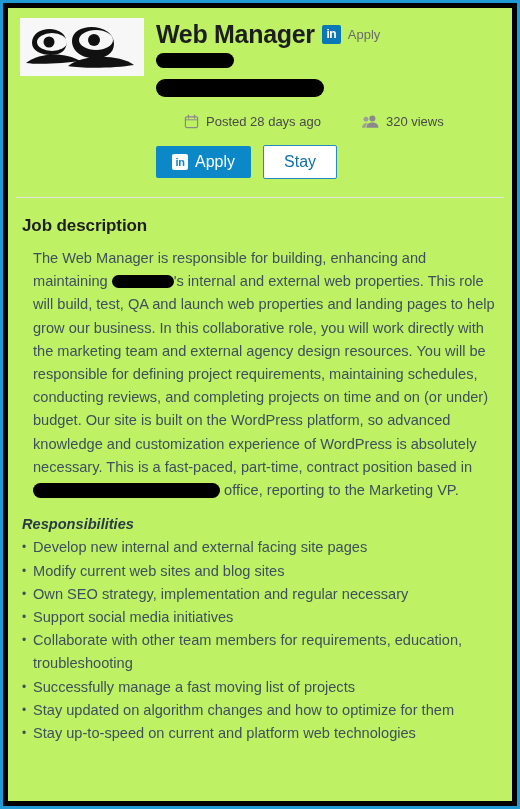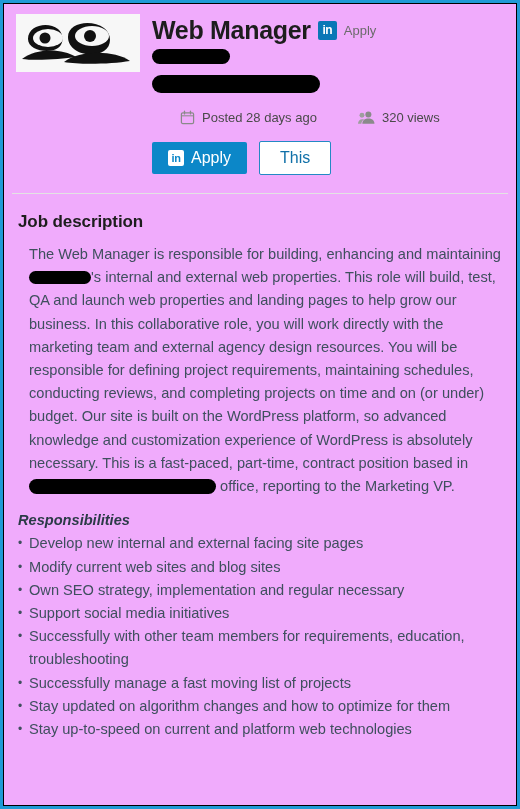--- a/index.html
+++ b/index.html
@@ -32,8 +32,8 @@
     top: 0px;
     right: 0px;
     bottom: 0px;
-    border: 1px solid #000000;
-    background: #f0abfc;
+    border: 5px solid #000000;
+    background: #bef264;
     overflow: hidden;
   }
 

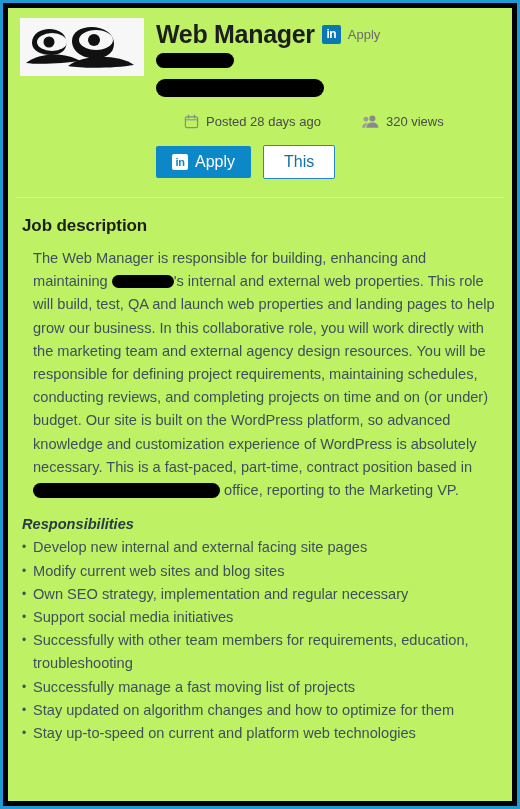--- a/index.html
+++ b/index.html
@@ -300,7 +300,7 @@
             <span class="li-badge-w">in</span>
             <span>Apply</span>
           </button>
-          <button class="btn-save">This</button>
+          <button class="btn-save">Stay</button>
         </div>
 
       </div>

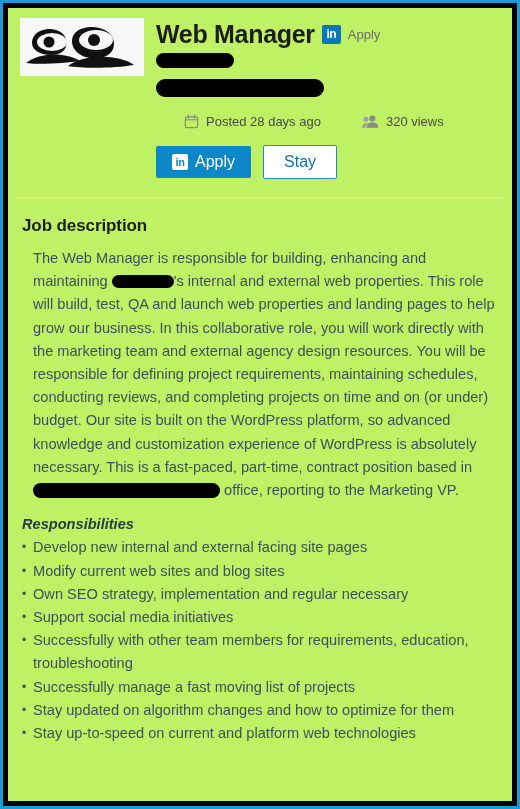--- a/index.html
+++ b/index.html
@@ -321,7 +321,7 @@
         <li>Modify current web sites and blog sites</li>
         <li>Own SEO strategy, implementation and regular necessary</li>
         <li>Support social media initiatives</li>
-        <li>Successfully with other team members for requirements, education, troubleshooting</li>
+        <li>Collaborate with other team members for requirements, education, troubleshooting</li>
         <li>Successfully manage a fast moving list of projects</li>
         <li>Stay updated on algorithm changes and how to optimize for them</li>
         <li>Stay up-to-speed on current and platform web technologies</li>

